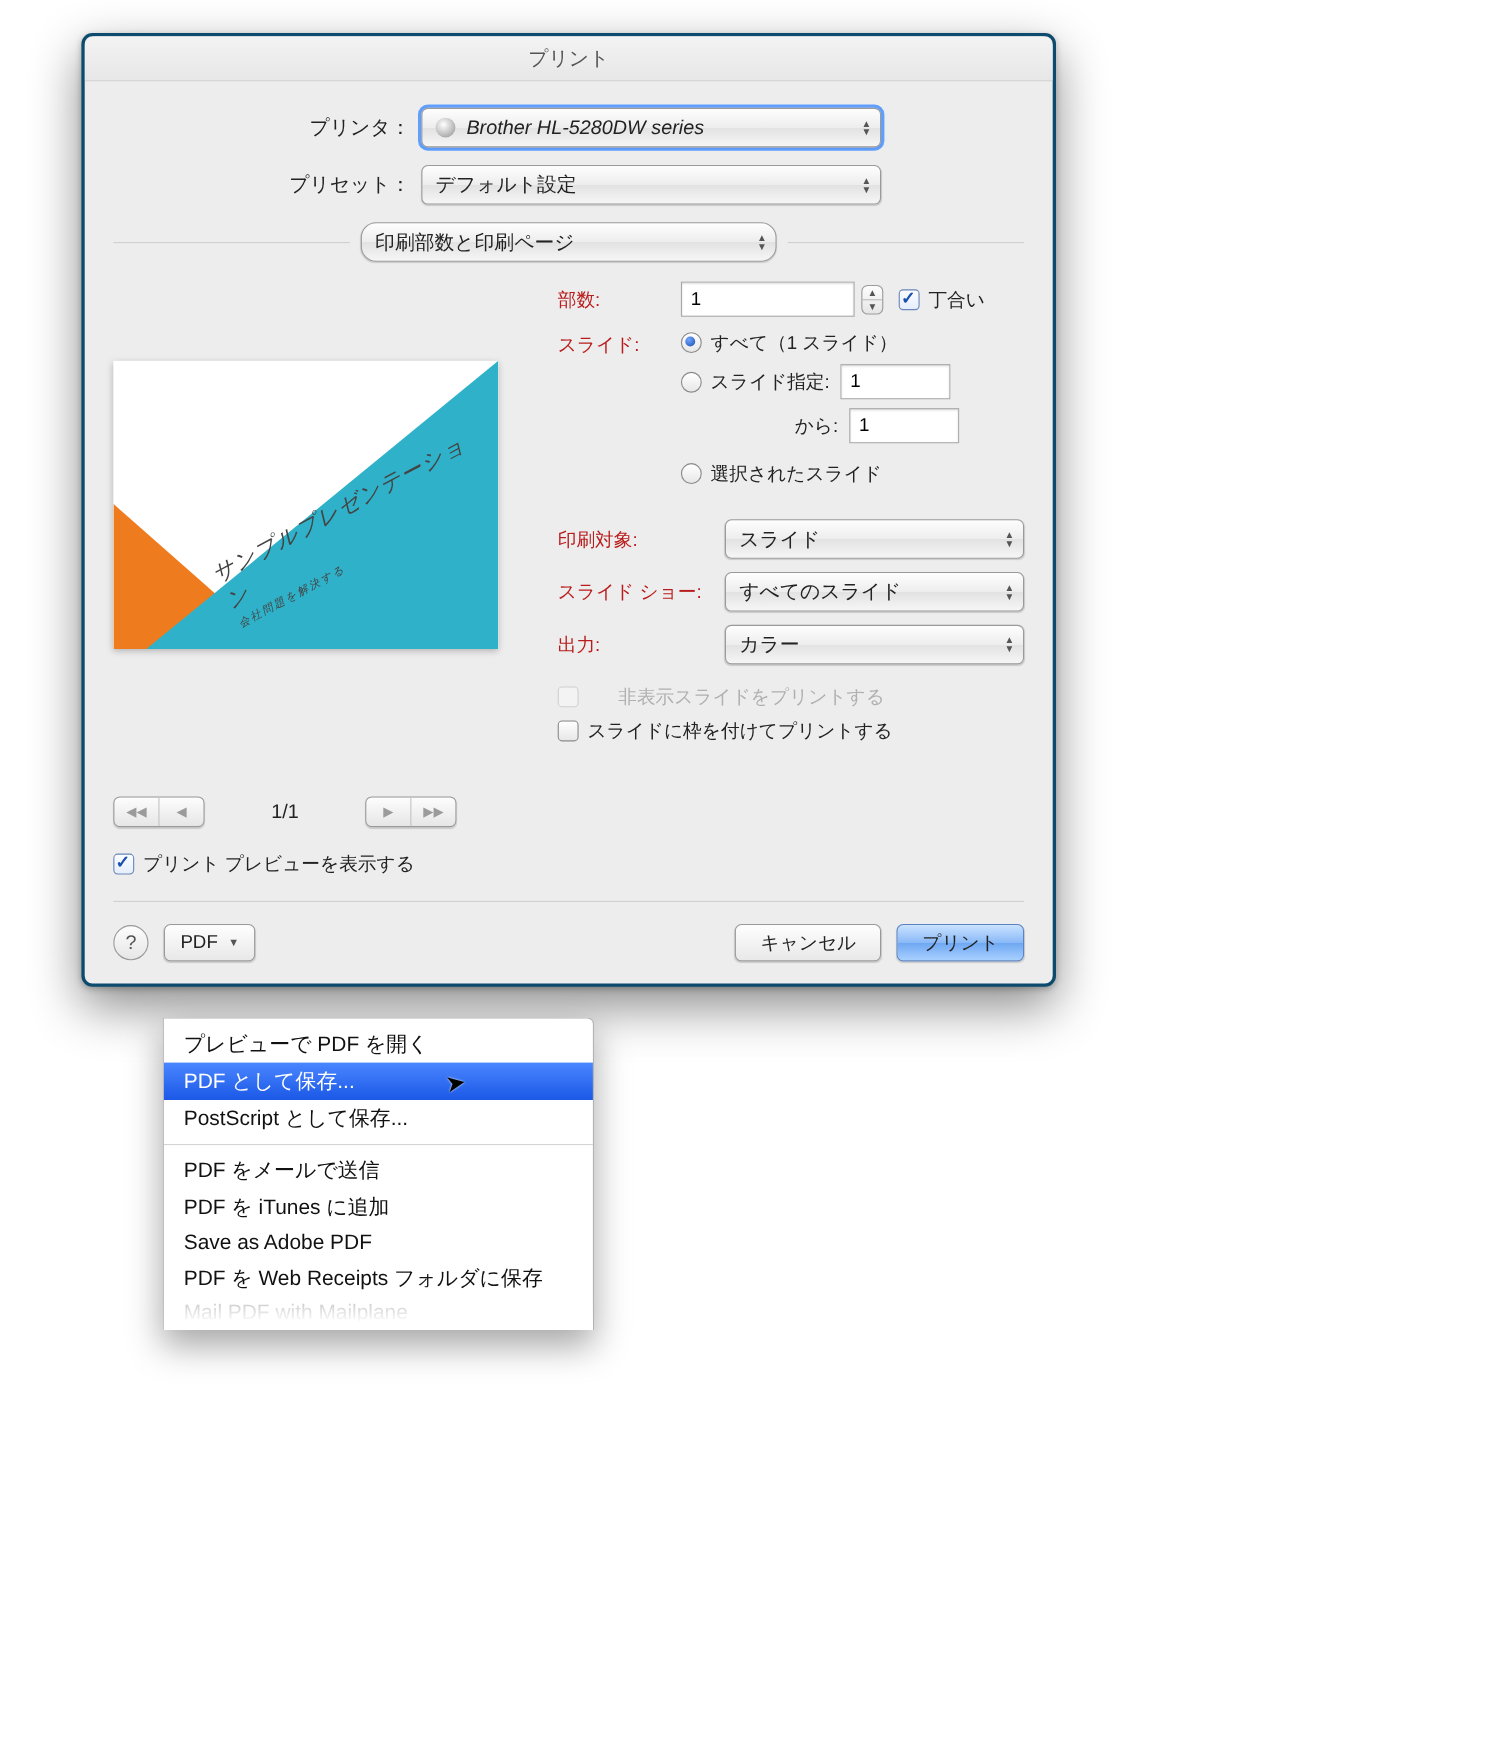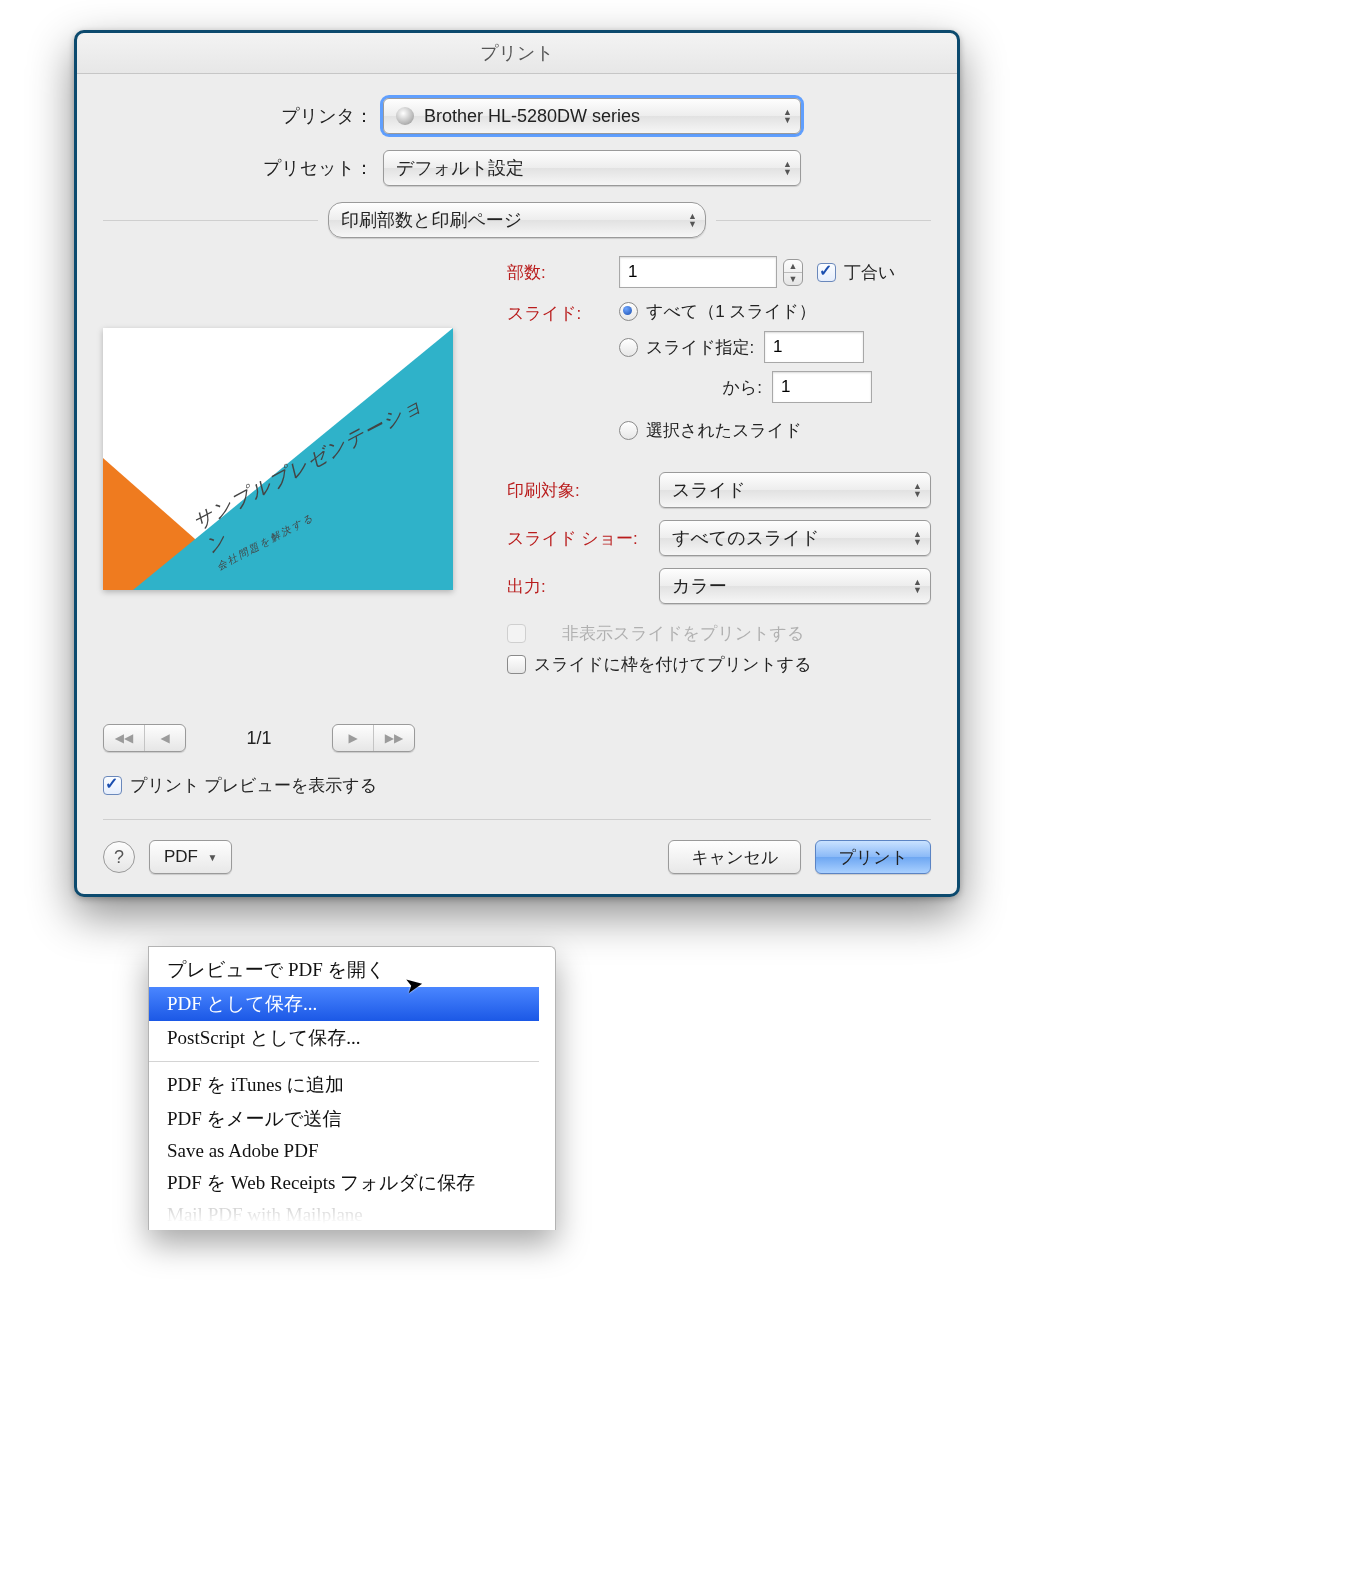--- a/index.html
+++ b/index.html
@@ -68,6 +68,7 @@
   }
   .popup.focused {
     box-shadow: 0 0 0 3px rgba(80,150,255,0.9), 0 1px 1px rgba(0,0,0,0.2);
+    font-style: italic;
   }
   .popup .arrows {
     position: absolute;

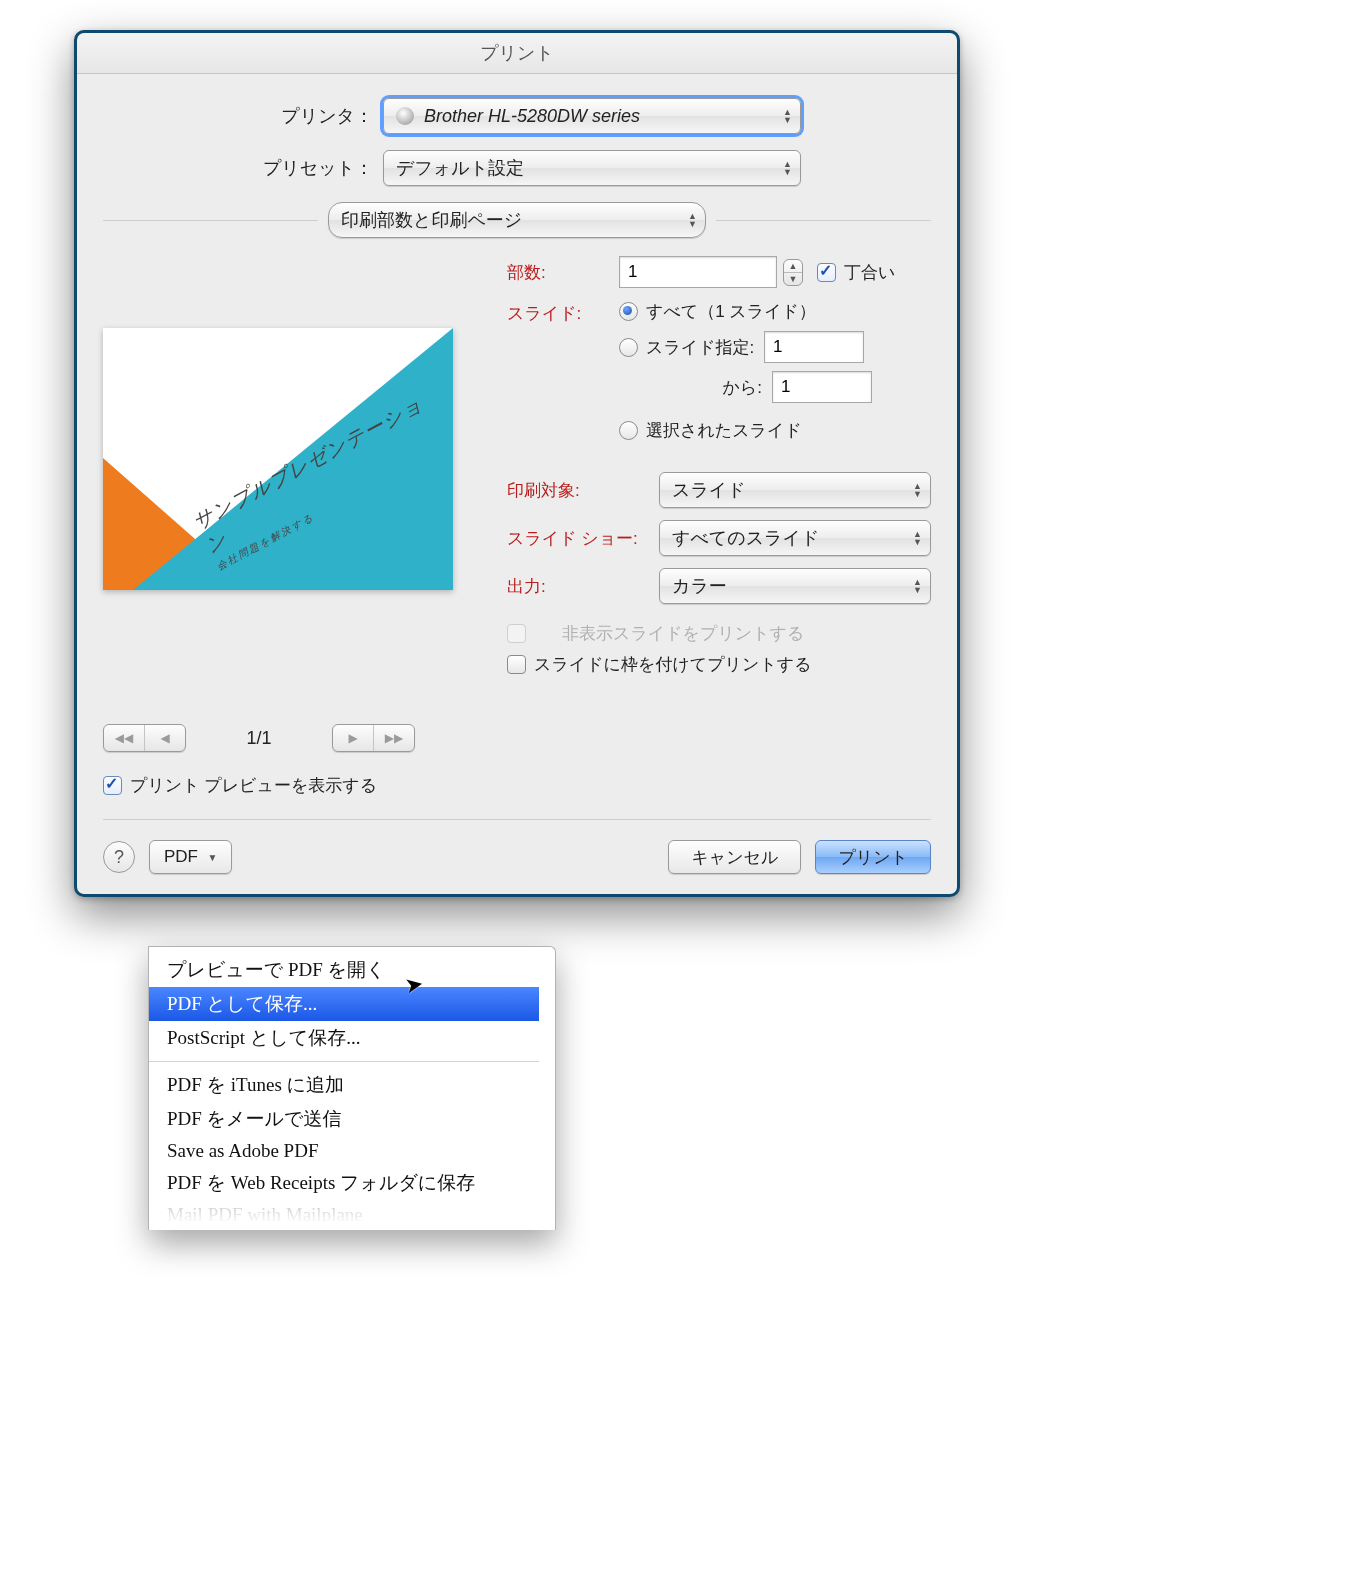--- a/index.html
+++ b/index.html
@@ -271,16 +271,15 @@
   .menu {
     position:absolute;
     left:148px;
-    top:946px;
+    top:925px;
     width:390px;
     background:#fff;
     border:1px solid #b3b3b3;
     border-bottom:none;
     border-radius:0 6px 0 0;
     box-shadow:0 14px 32px rgba(0,0,0,0.35);
-    padding:6px 16px 0 0;
+    padding:6px 0 0 0;
     font-size:19px;
-    font-family:Liberation Serif, serif;
   }
   .menu .mi {
     padding:4px 18px;

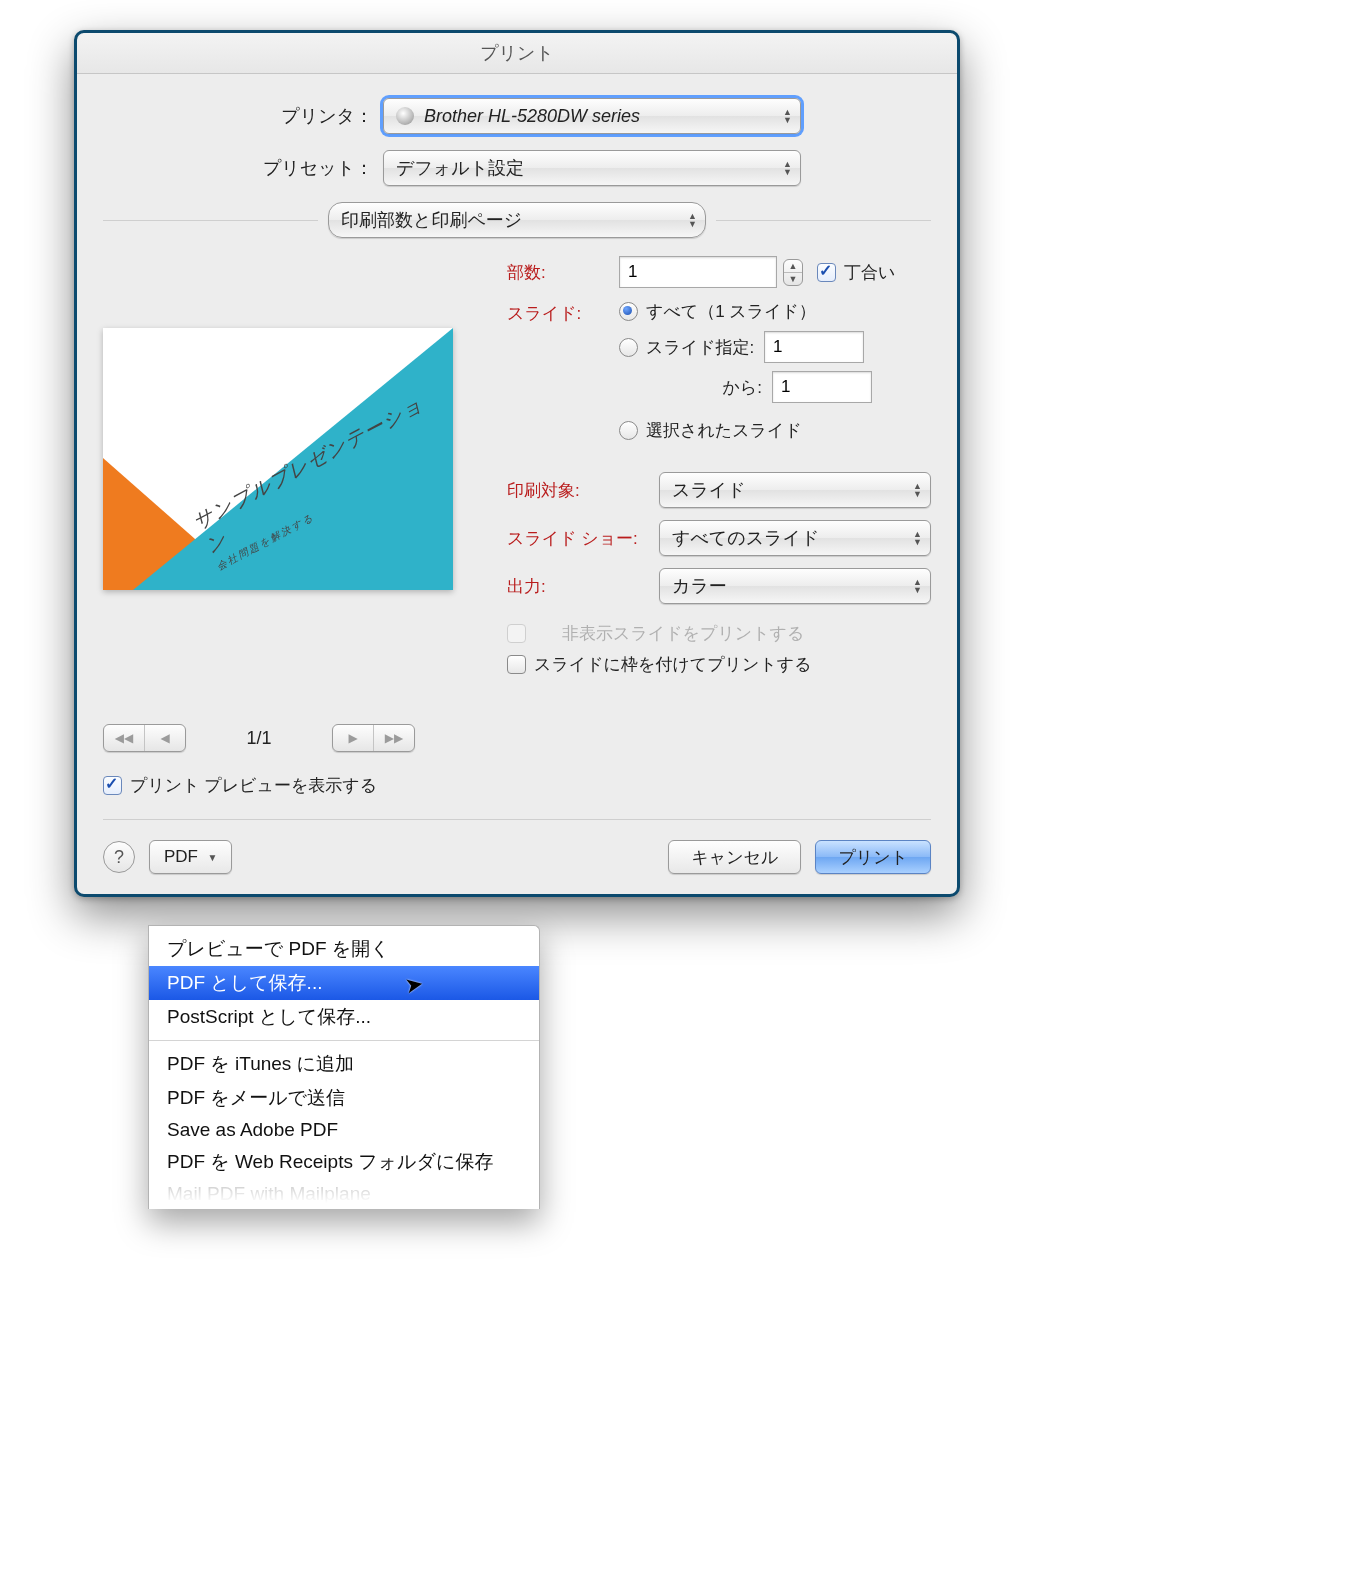--- a/index.html
+++ b/index.html
@@ -484,8 +484,8 @@
     <div class="mi sel">PDF として保存...</div>
     <div class="mi">PostScript として保存...</div>
     <div class="msep"></div>
+    <div class="mi">PDF をメールで送信</div>
     <div class="mi">PDF を iTunes に追加</div>
-    <div class="mi">PDF をメールで送信</div>
     <div class="mi">Save as Adobe PDF</div>
     <div class="mi">PDF を Web Receipts フォルダに保存</div>
     <div class="mi faded">Mail PDF with Mailplane</div>

